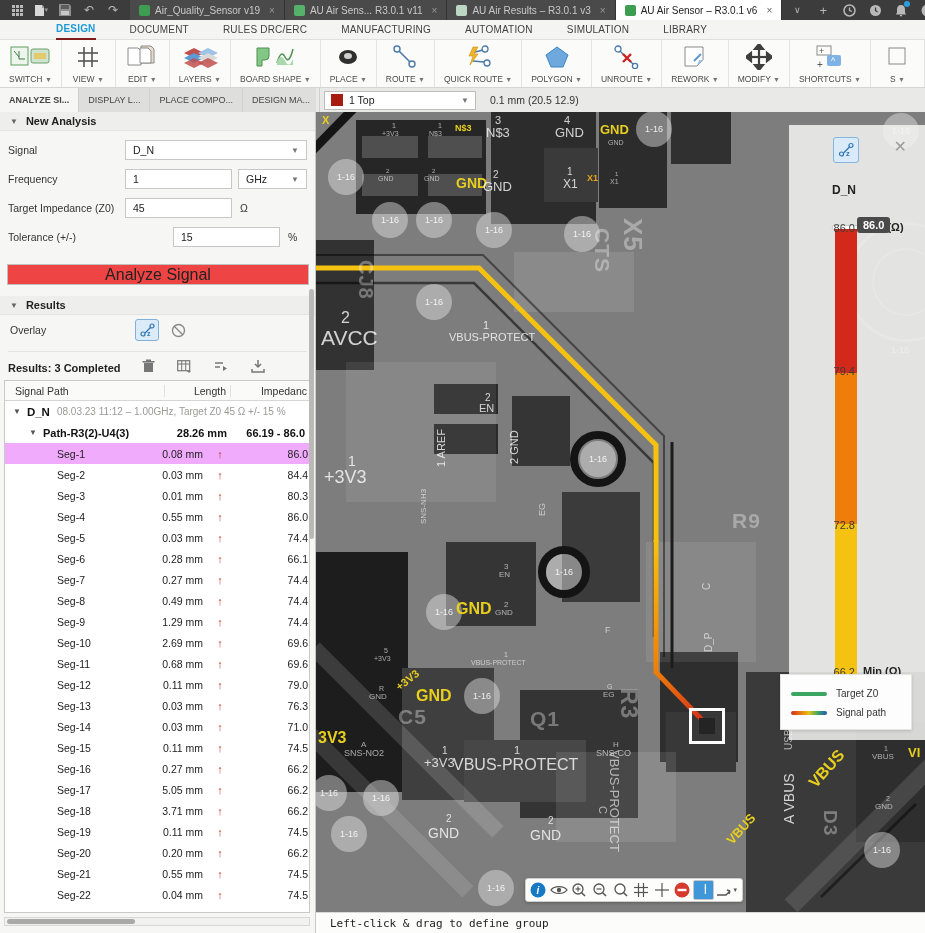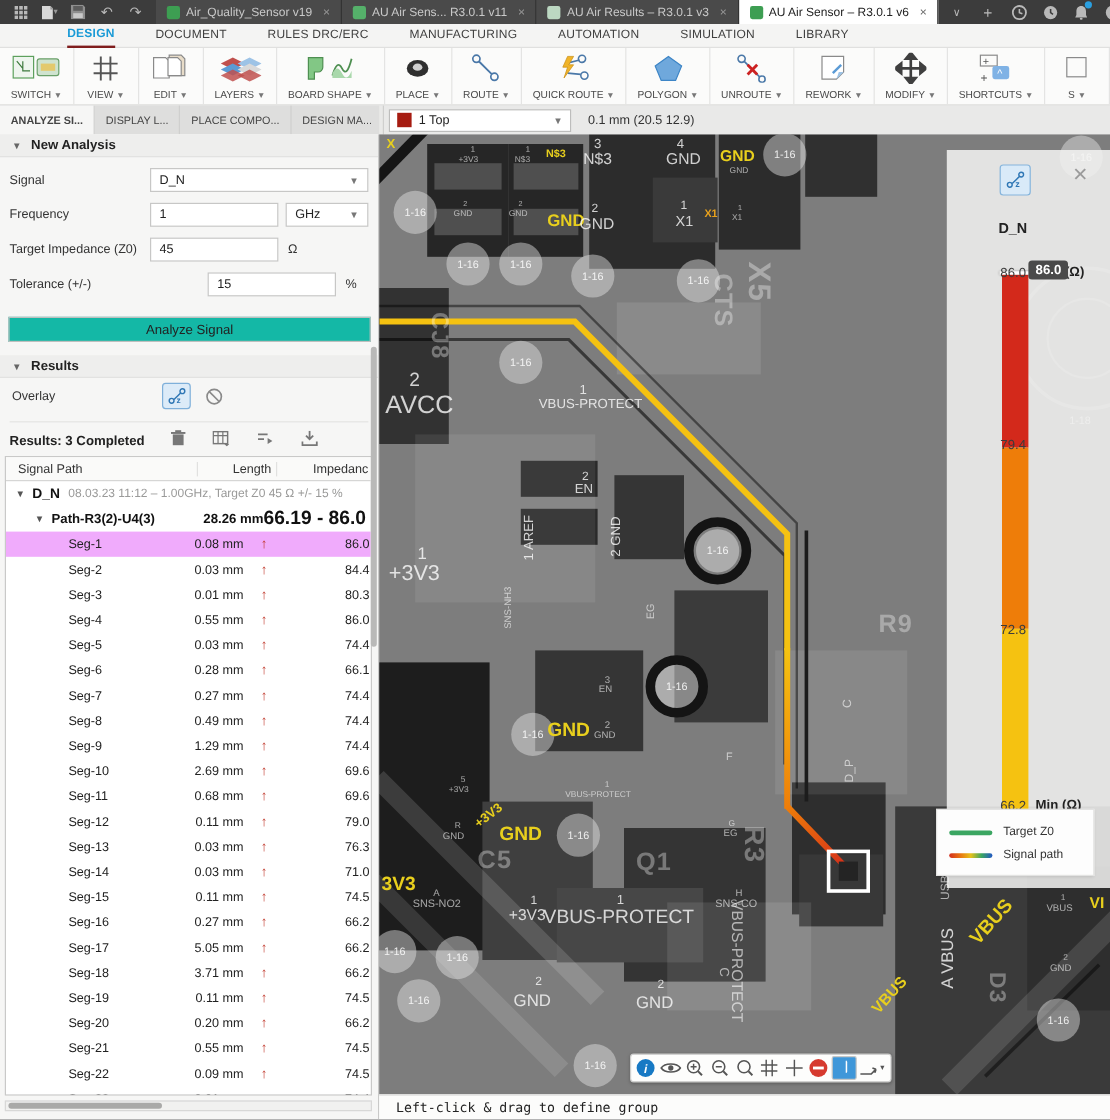--- a/index.html
+++ b/index.html
@@ -53,7 +53,7 @@
   .sel { display:flex; align-items:center; }
   .sel .caret { margin-left:auto; color:#777; font-size:8px; }
   .unit { font-size:10.5px; color:#333; margin-left:8px; }
-  #analyze-btn { display:block; width:302px; margin:17px 7px 0; height:21px; background:#14b8a6; border:1px solid #bfbfbe; font-size:11px; color:#222; font-family:"Liberation Sans",sans-serif; cursor:pointer; }
+  #analyze-btn { display:block; width:302px; margin:17px 7px 0; height:21px; background:#ef4444; border:1px solid #bfbfbe; font-size:16px; color:#222; font-family:"Liberation Sans",sans-serif; cursor:pointer; }
   #overlay-row { display:flex; align-items:center; height:26px; padding:6px 10px 2px; }
   #overlay-row .olabel { font-size:10.5px; color:#333; width:125px; }
   .toggle-btn { width:24px; height:22px; display:flex; align-items:center; justify-content:center; margin-right:7px; border-radius:3px; border:1px solid transparent; }

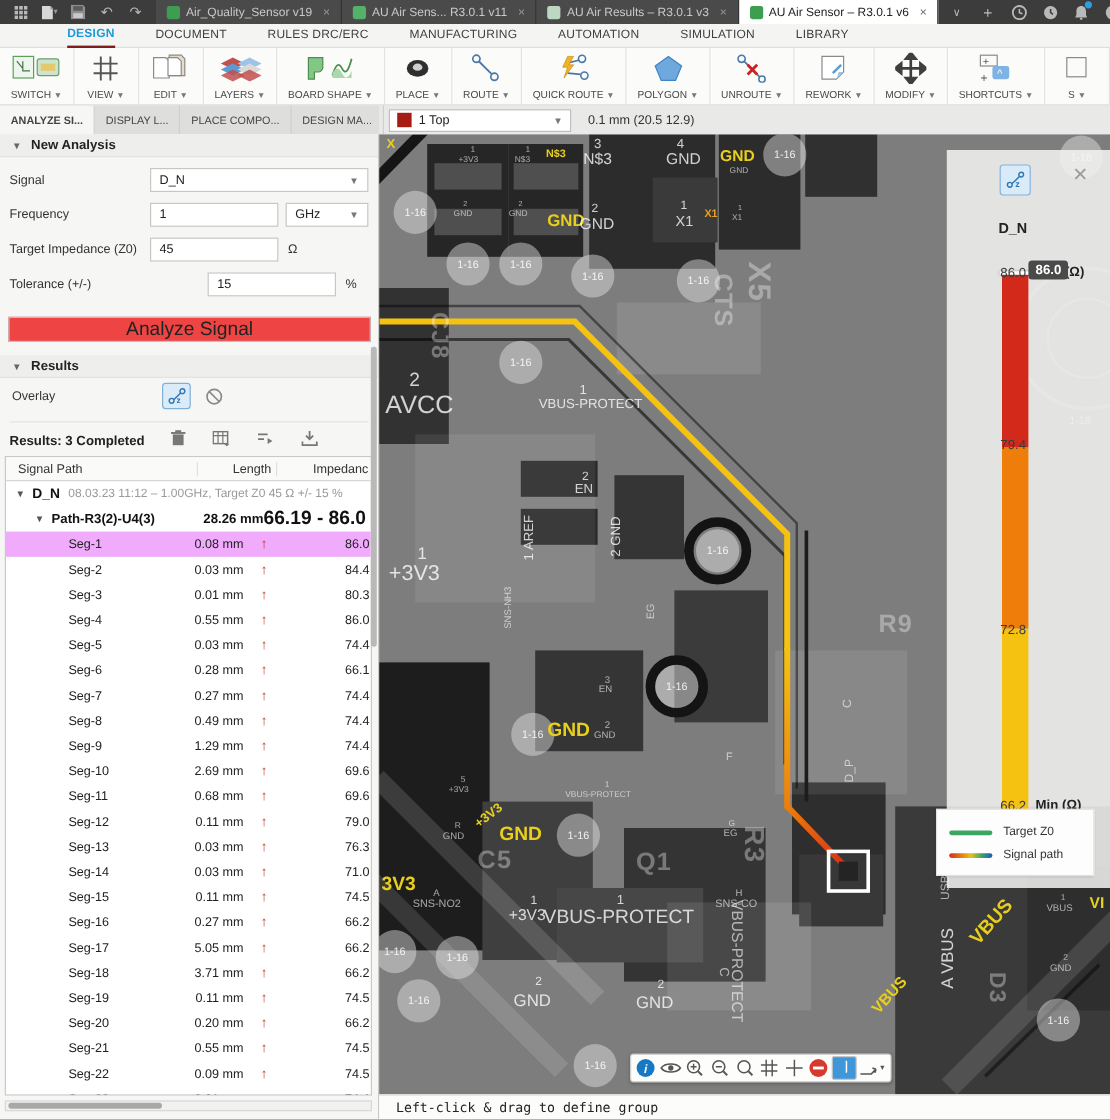--- a/index.html
+++ b/index.html
@@ -78,7 +78,7 @@
   .path-row .tri { font-size:8px; color:#555; margin-right:6px; }
   .path-row .pname { font-size:11px; font-weight:bold; color:#111; width:118px; }
   .path-row .plen { font-size:11px; font-weight:bold; color:#111; width:66px; text-align:right; }
-  .path-row .pimp { font-size:16px; font-weight:bold; color:#111; flex:1; text-align:right; padding-right:4px; }
+  .path-row .pimp { font-size:11px; font-weight:bold; color:#111; flex:1; text-align:right; padding-right:4px; }
   .seg-row { display:flex; align-items:center; height:21px; padding-left:52px; }
   .seg-row.hl { background:#f0abfc; }
   .seg-row .sname { font-size:10.5px; color:#222; width:76px; }

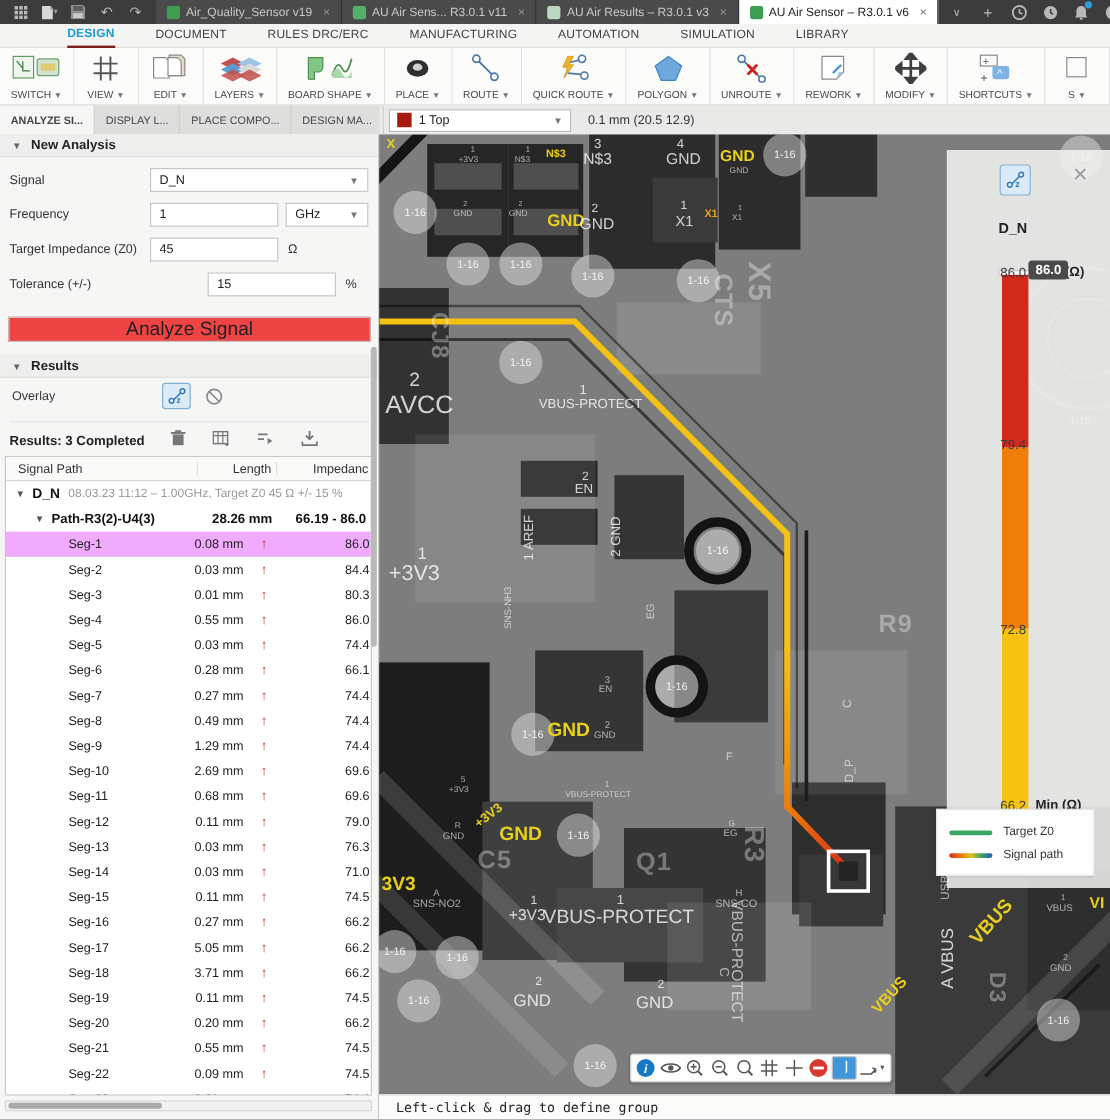--- a/index.html
+++ b/index.html
@@ -632,7 +632,7 @@
           </div>
           <div class="seg-row">
             <span class="sname">Seg-22</span>
-            <span class="slen">0.09 mm</span>
+            <span class="slen">0.04 mm</span>
             <span class="sarr">↑</span>
             <span class="simp">74.5</span>
           </div>

